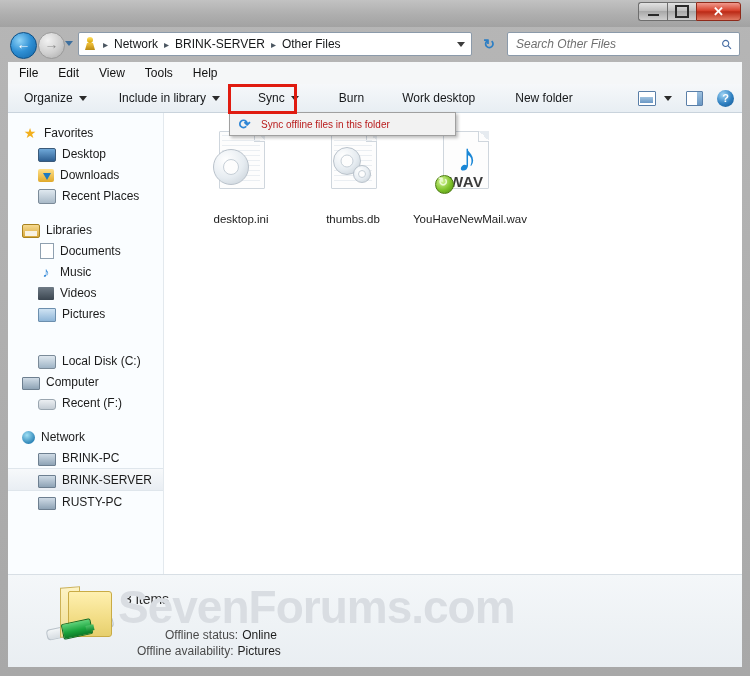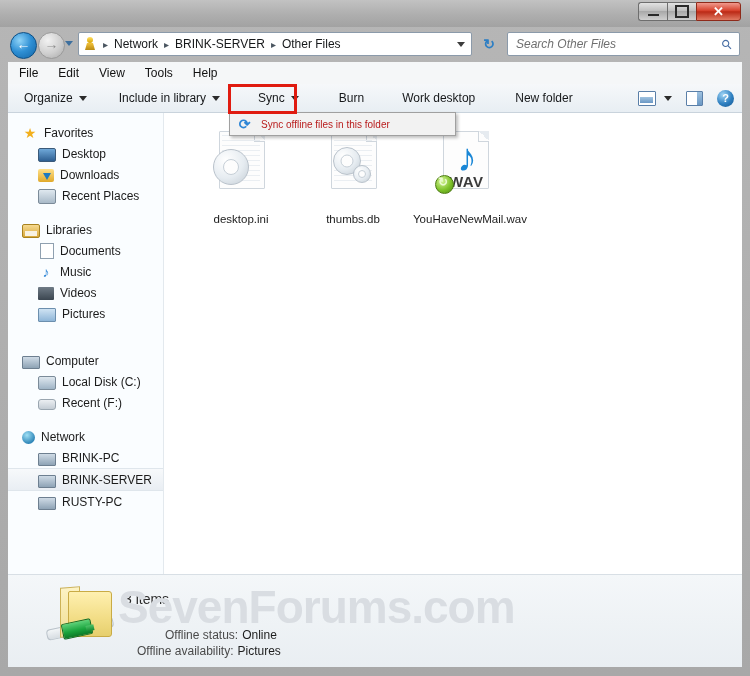--- a/index.html
+++ b/index.html
@@ -357,13 +357,13 @@
 
       <div class="navspacer"></div>
 
+      <div class="navrow child">
+        <span class="nicon ic-disk"></span>
+        <span class="navlabel">Local Disk (C:)</span>
+      </div>
       <div class="navrow">
         <span class="nicon ic-comp"></span>
         <span class="navlabel">Computer</span>
-      </div>
-      <div class="navrow child">
-        <span class="nicon ic-disk"></span>
-        <span class="navlabel">Local Disk (C:)</span>
       </div>
       <div class="navrow child">
         <span class="nicon ic-drive"></span>

